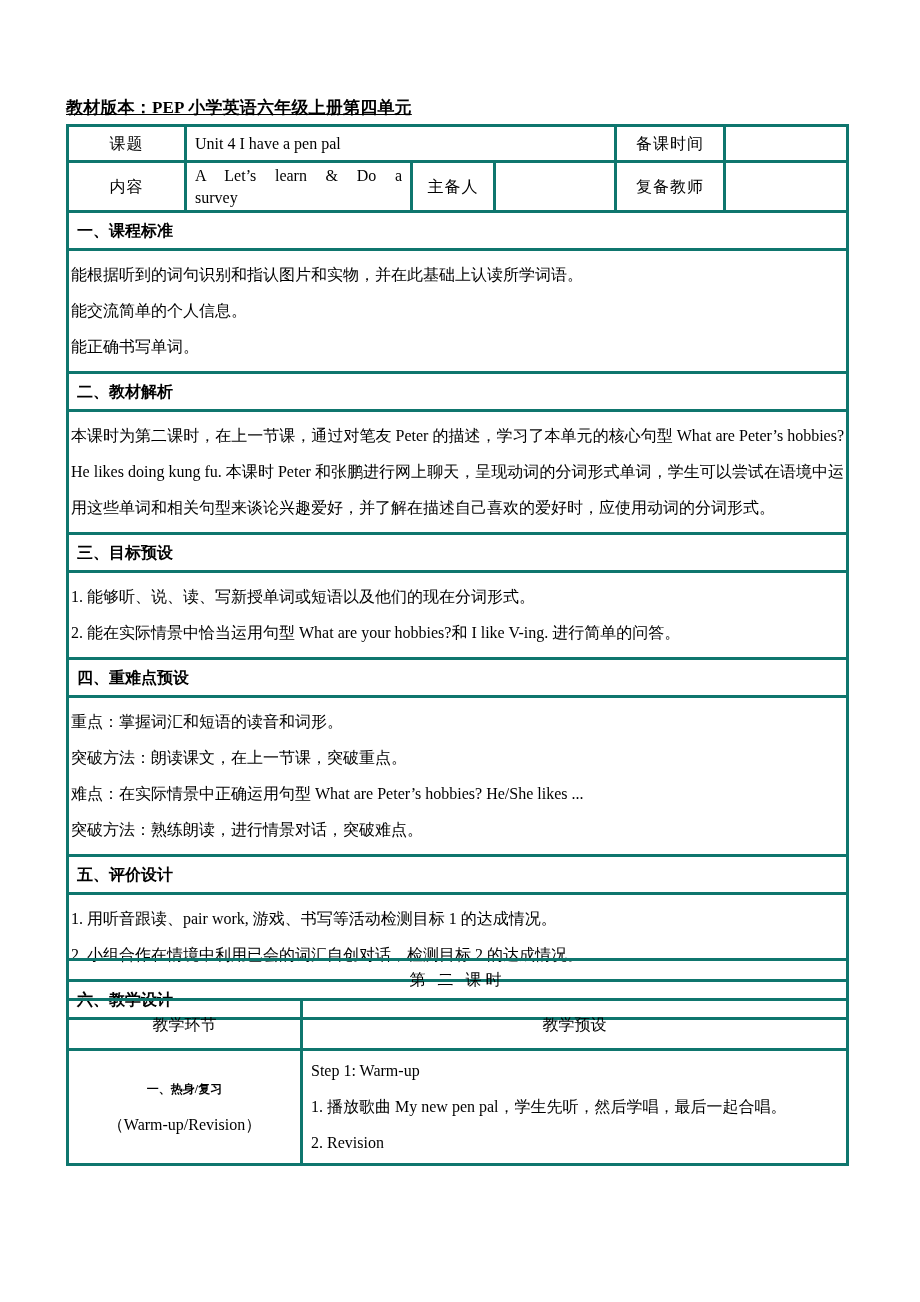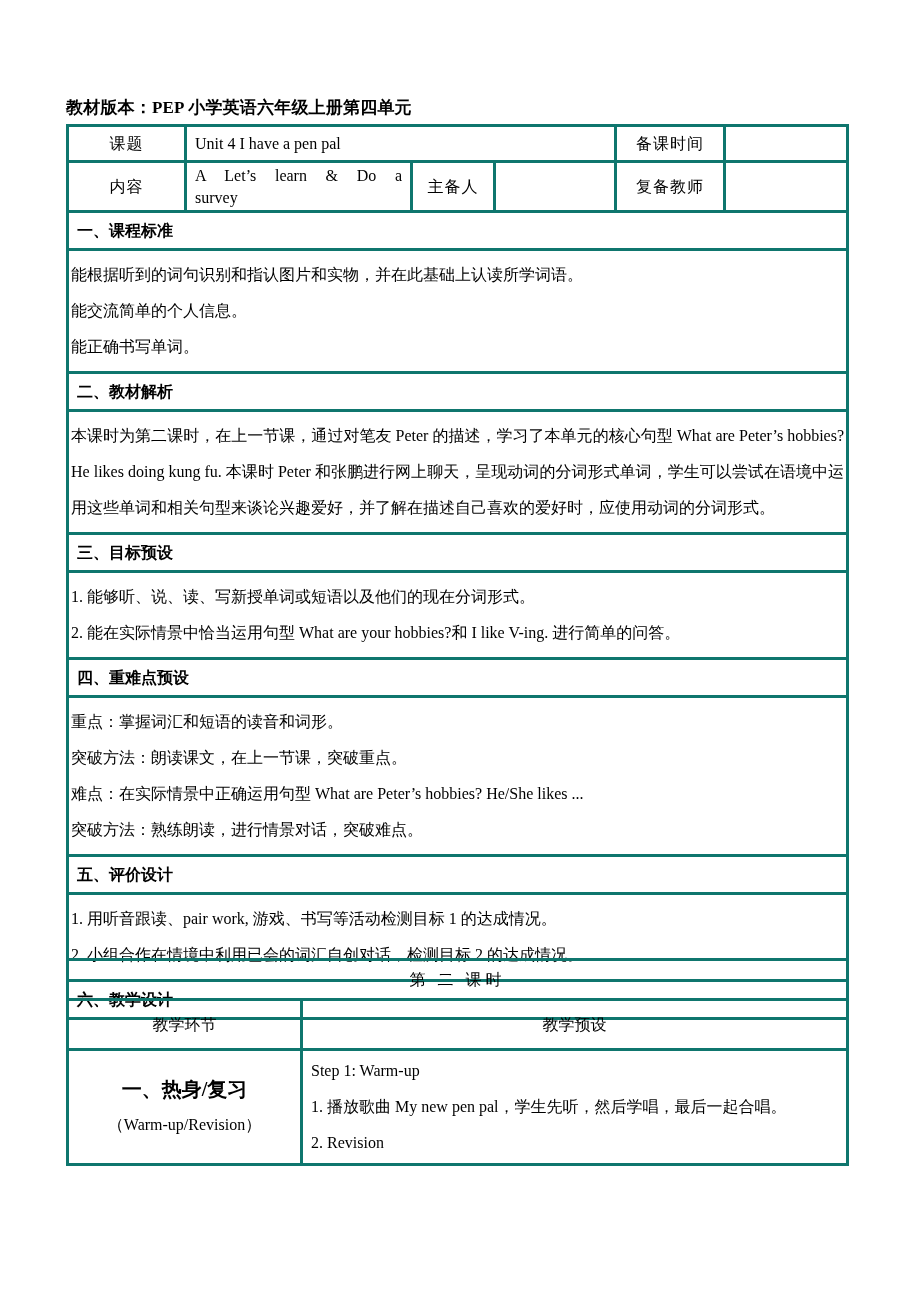--- a/index.html
+++ b/index.html
@@ -4,7 +4,7 @@
 <style>
   html, body { margin: 0; padding: 0; background: #ffffff; }
   body { width: 920px; height: 1302px; position: relative; font-family: "Liberation Serif", "DejaVu Serif", serif; color: #000; }
-  .page-title { position: absolute; left: 66px; top: 96px; font-size: 17px; font-weight: bold; letter-spacing: 0.2px; }
+  .page-title { position: absolute; left: 66px; top: 96px; font-size: 17px; font-weight: bold; letter-spacing: 0.2px; text-decoration: underline; }
   table.main { position: absolute; left: 66px; top: 124px; width: 780px; border-collapse: collapse; table-layout: fixed; }
   table.main td { border: 3px solid #0f766e; font-size: 16px; line-height: 20px; padding: 0 8px; vertical-align: middle; }
   .c { text-align: center; }

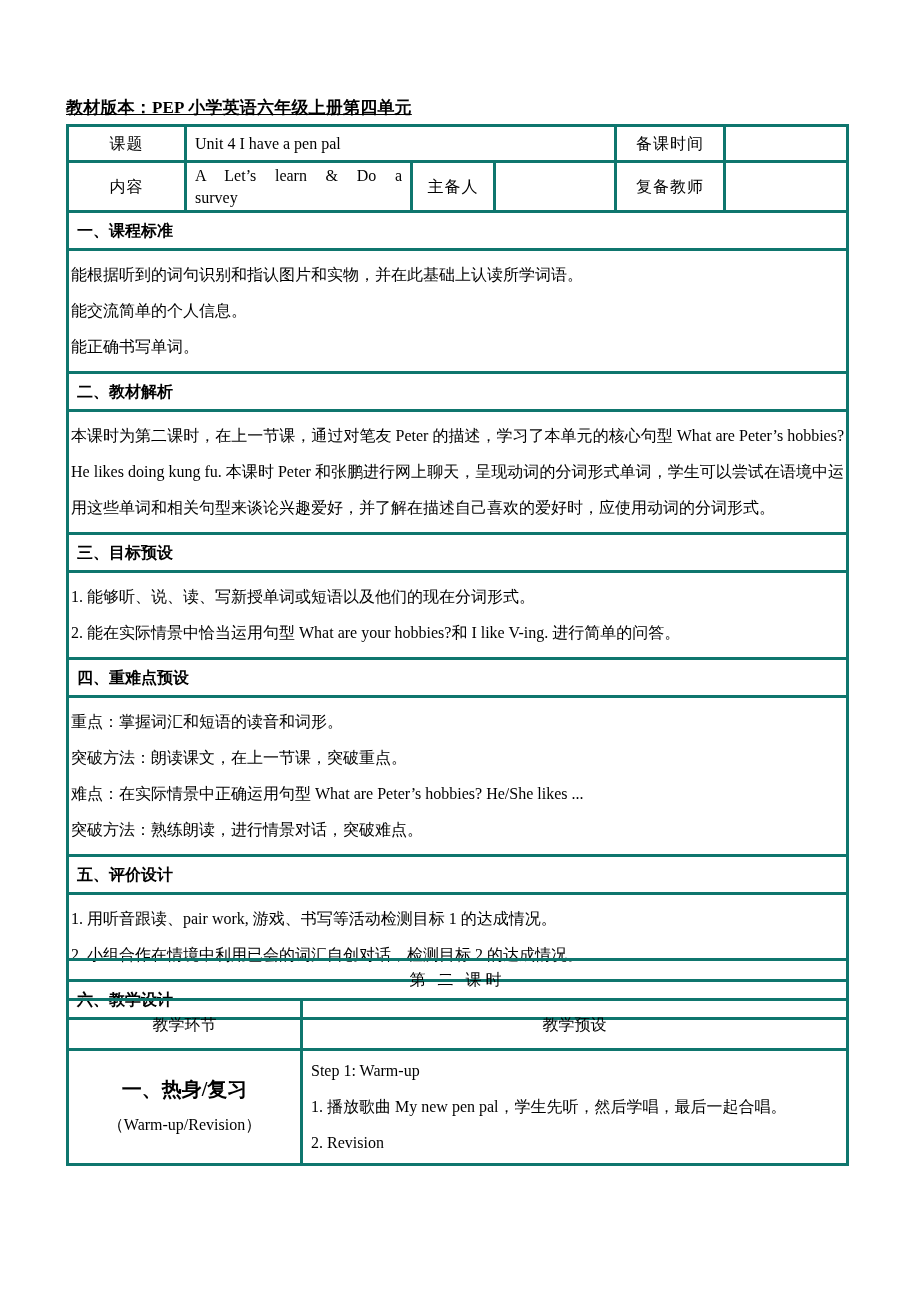--- a/index.html
+++ b/index.html
@@ -16,7 +16,7 @@
   .lesson-cell { height: 37px; text-align: center; letter-spacing: 4px; }
   .col-head { height: 47px; text-align: center; }
   .step-title { font-weight: normal; }
-  .stage-name { font-weight: bold; font-size: 20px; }
+  .stage-name { font-weight: bold; font-size: 12px; }
 </style>
 </head>
 <body>

